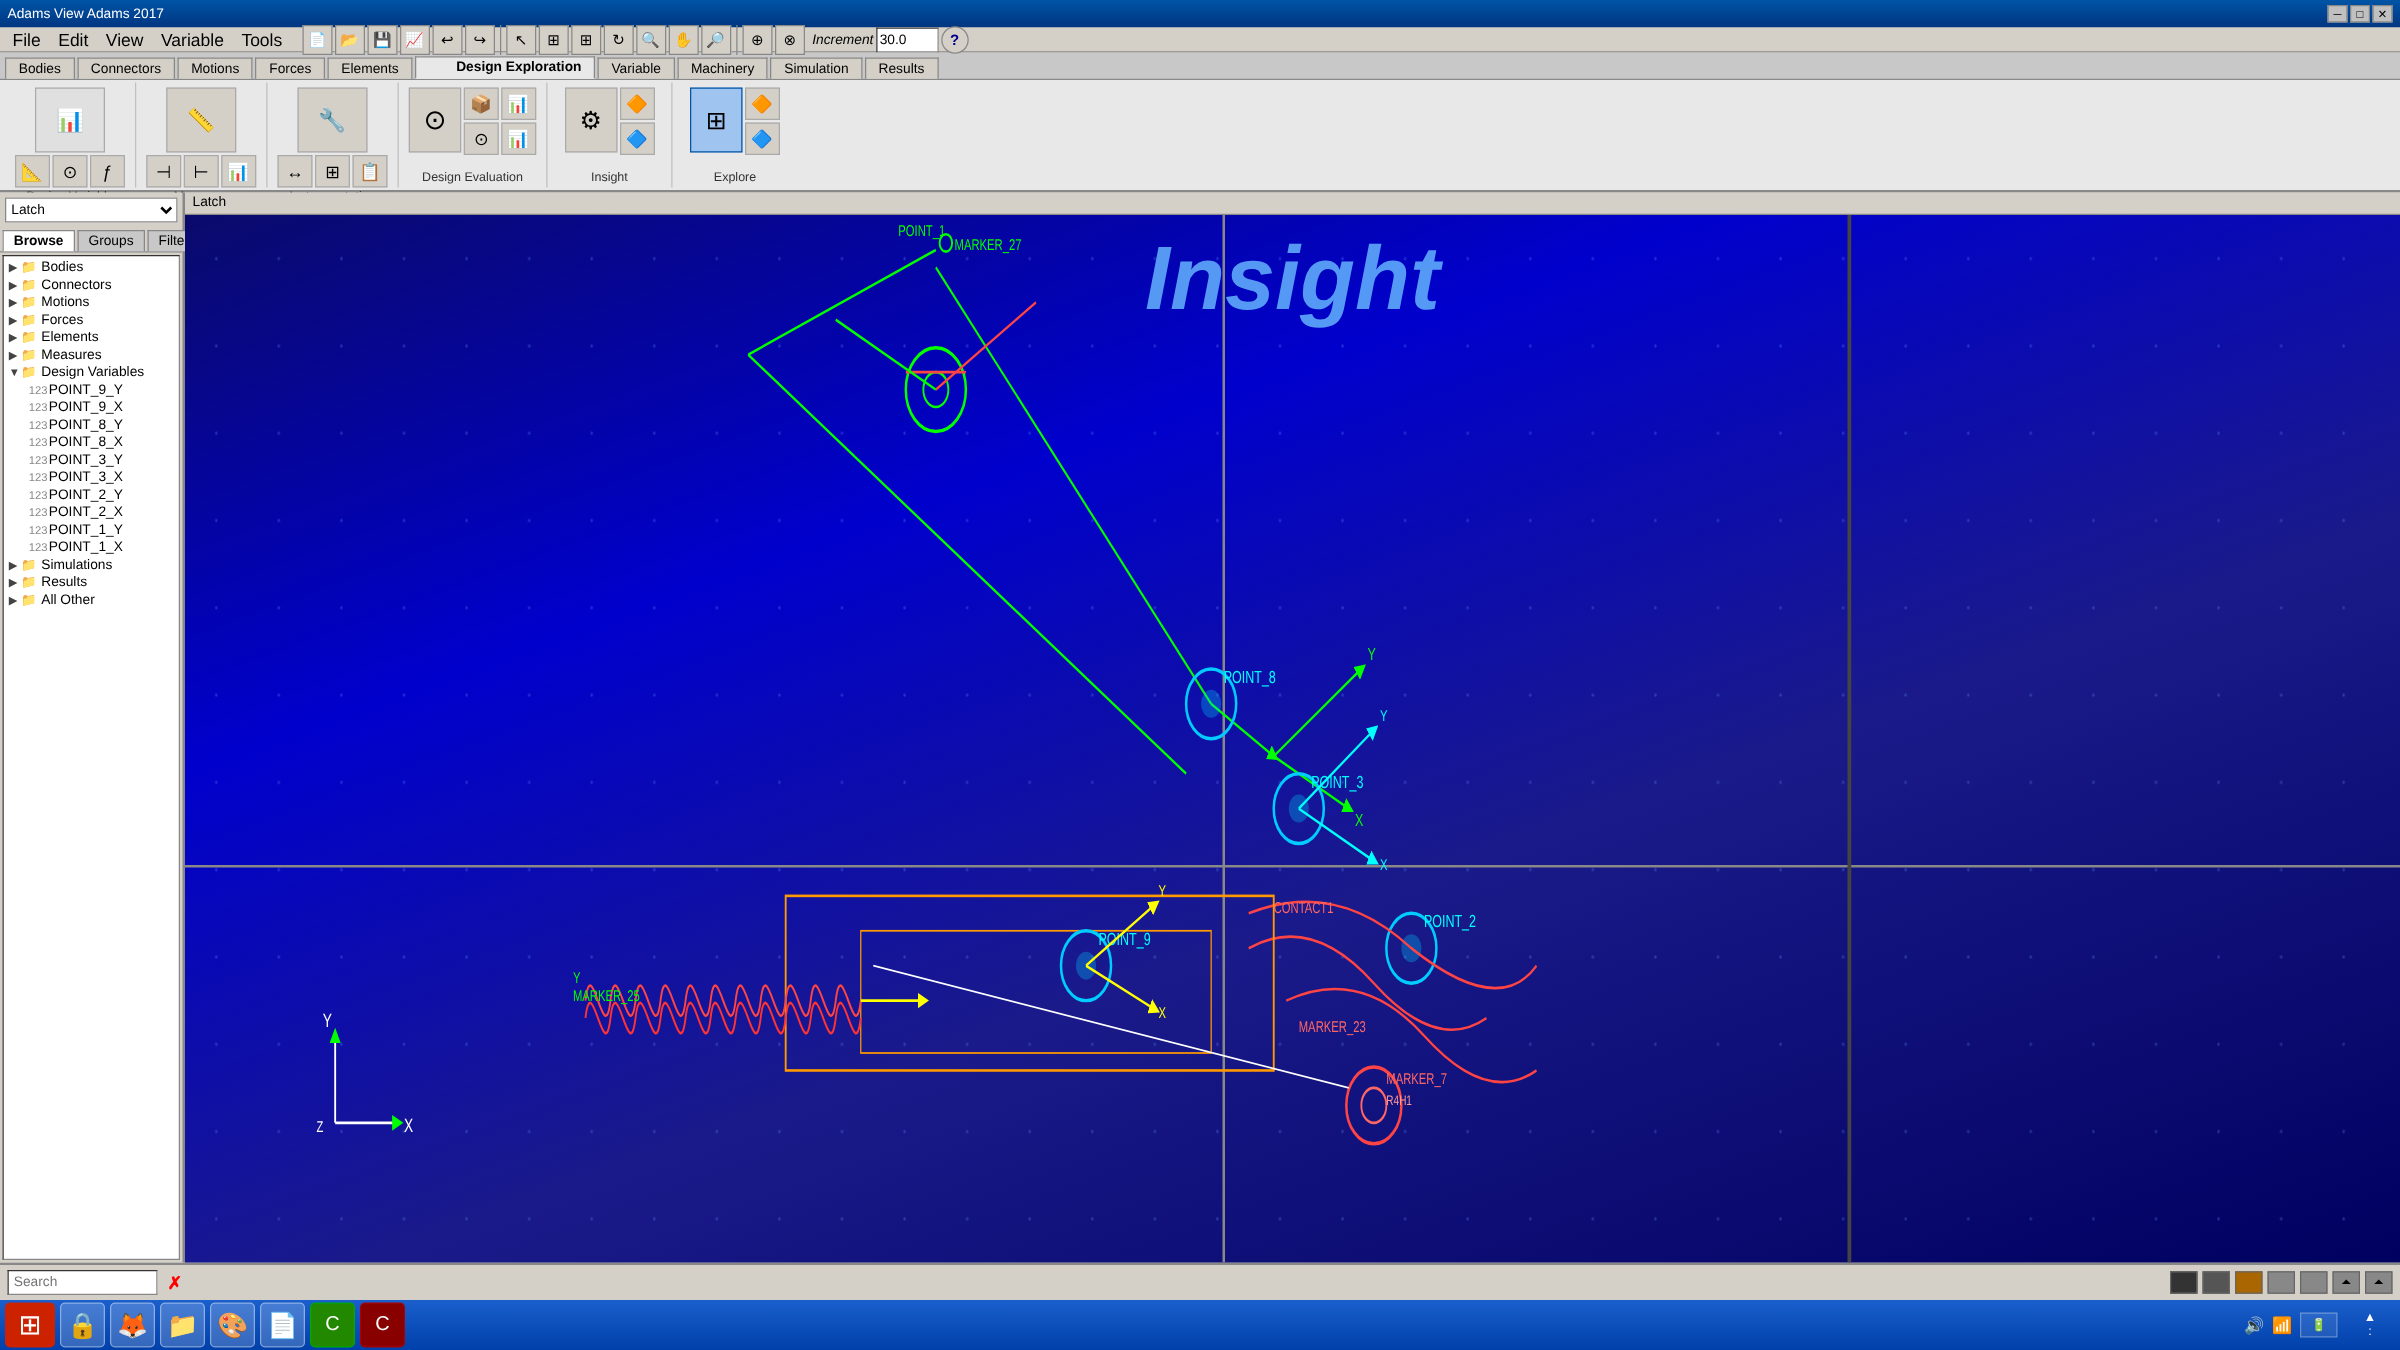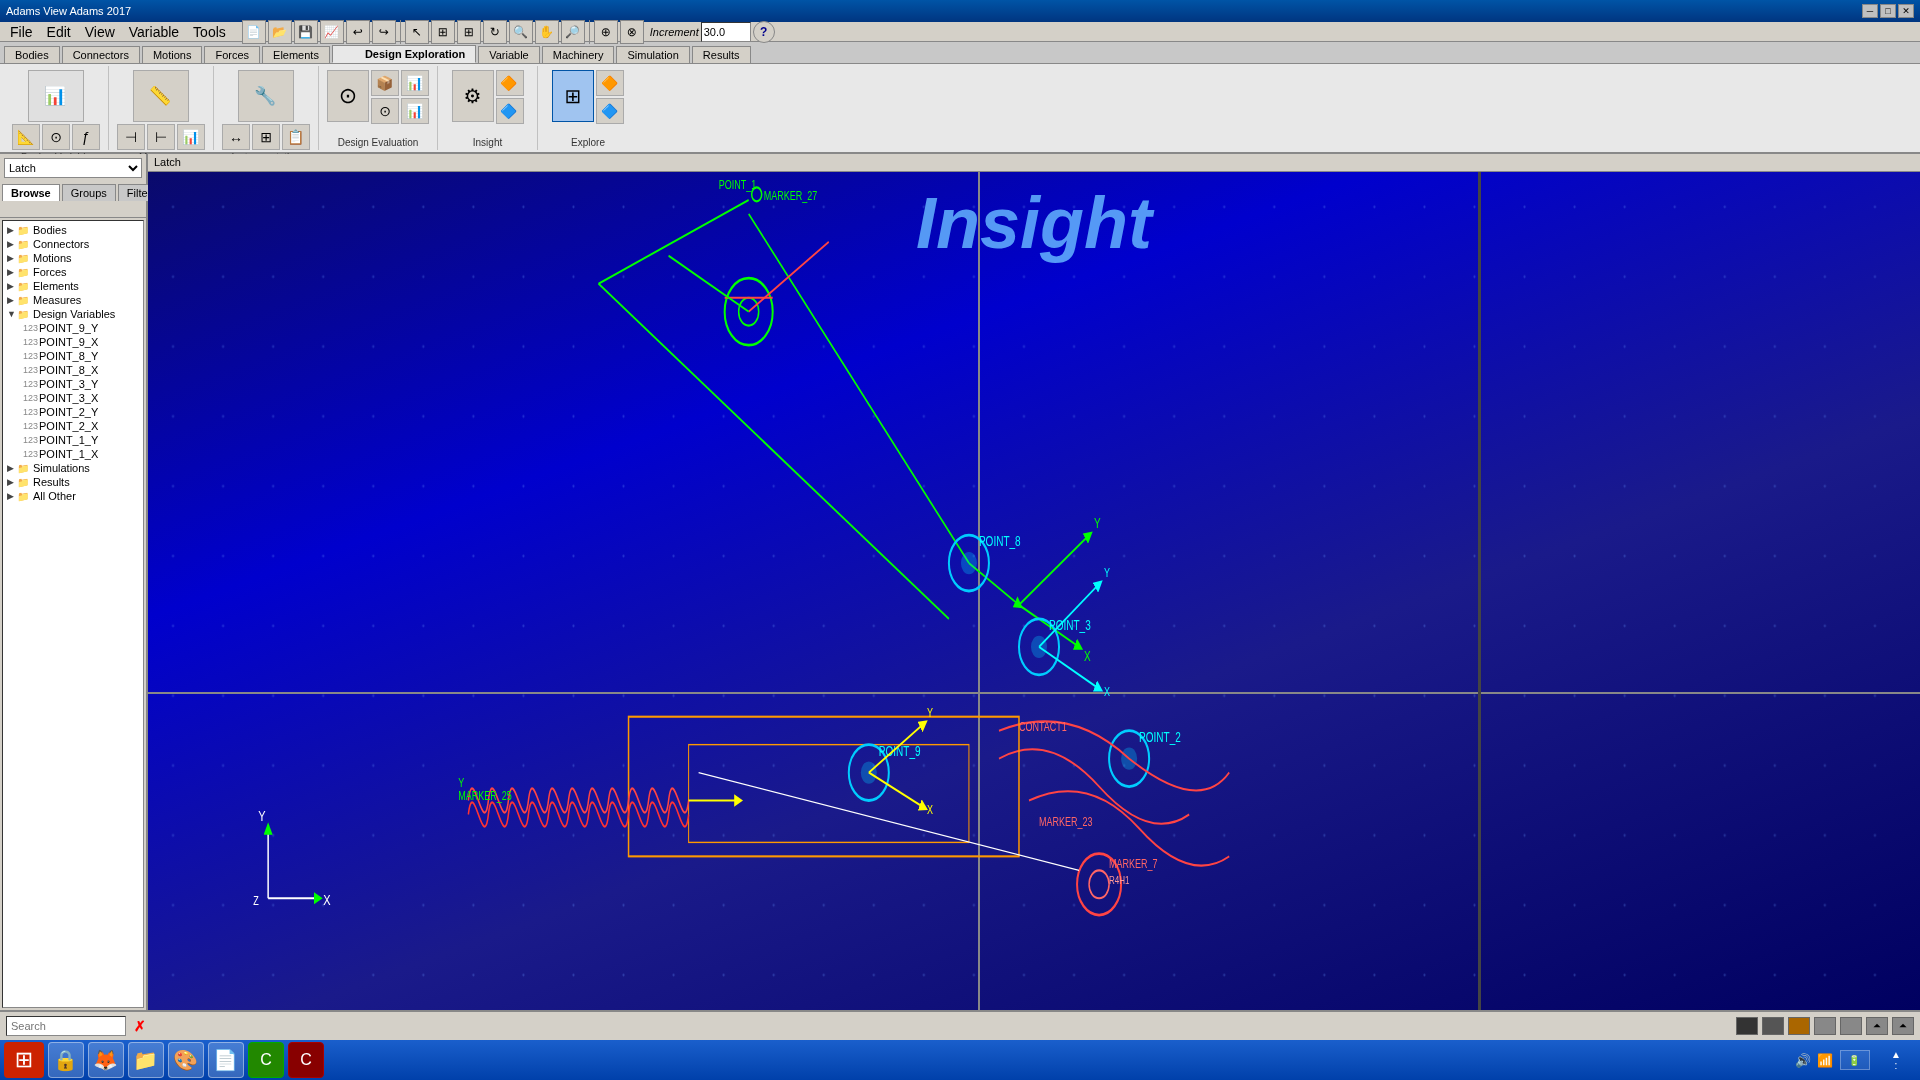--- a/index.html
+++ b/index.html
@@ -161,7 +161,7 @@
     #panel-tabs {
       display: flex;
       border-bottom: 1px solid #888;
-      padding: 2px 2px 16px 2px;
+      padding: 2px 2px 0 2px;
       gap: 2px;
     }
     .panel-tab {

